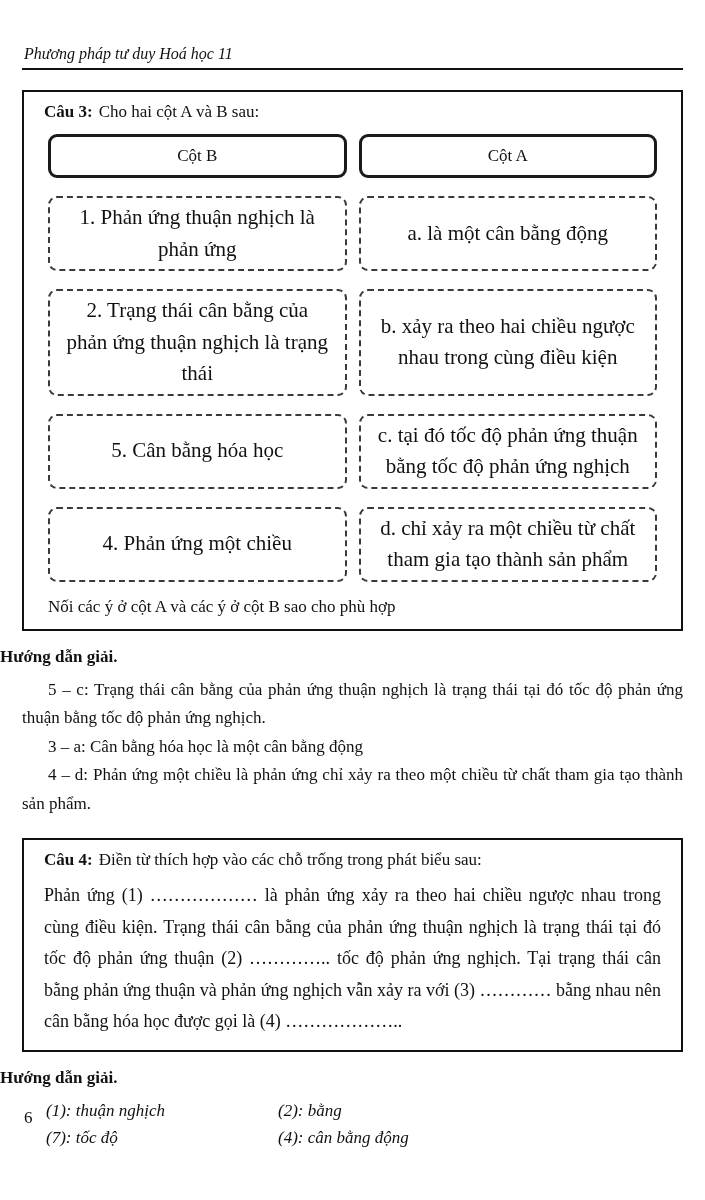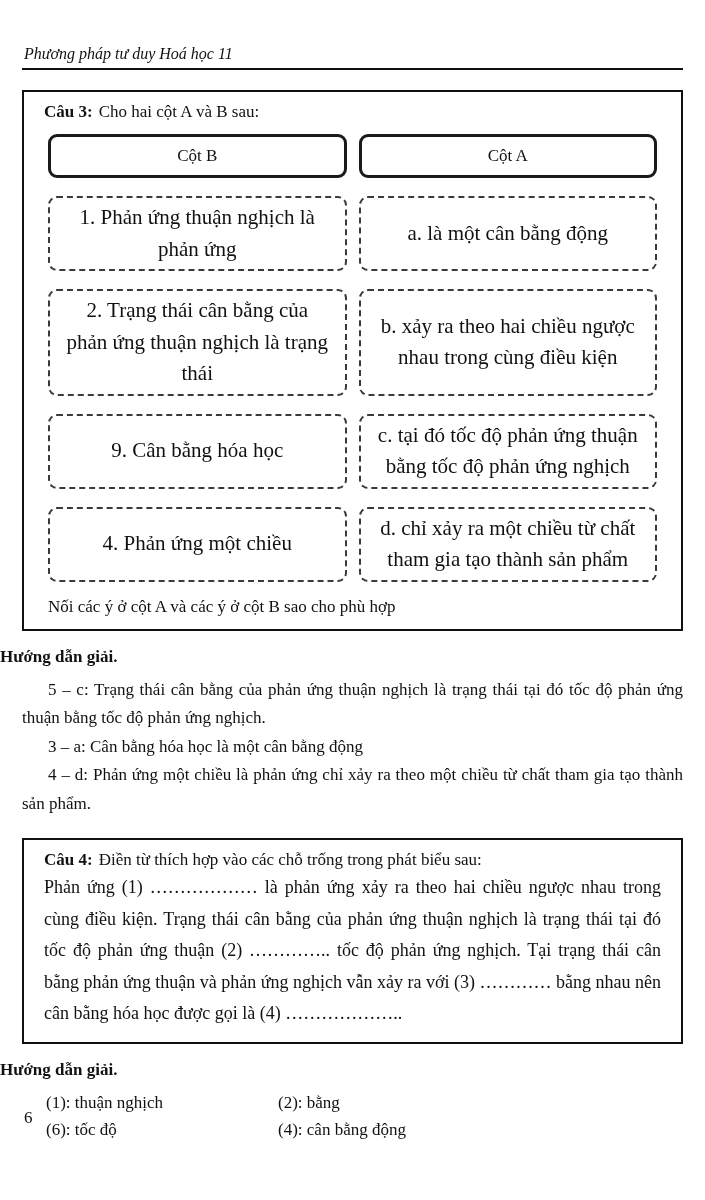--- a/index.html
+++ b/index.html
@@ -126,7 +126,7 @@
       </div>
 
       <div class="item-box">
-        <span>9. Cân bằng hóa học</span>
+        <span>5. Cân bằng hóa học</span>
       </div>
       <div class="item-box">
         <span>c. tại đó tốc độ phản ứng thuận bằng tốc độ phản ứng nghịch</span>

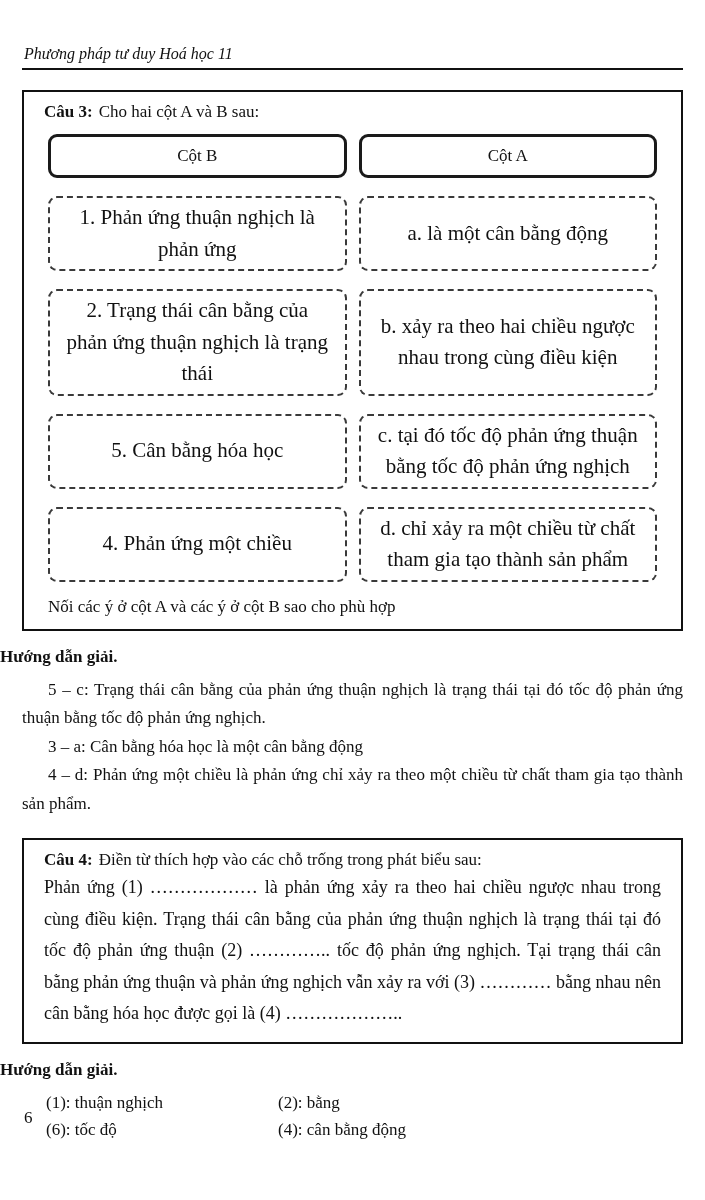--- a/index.html
+++ b/index.html
@@ -68,7 +68,7 @@
     line-height: 1.68;
   }
 
-  .qbox4 .qtitle { margin-bottom: 2px; }
+  .qbox4 .qtitle { margin-bottom: 10px; }
   .q4body {
     margin: 0;
     font-size: 18px;

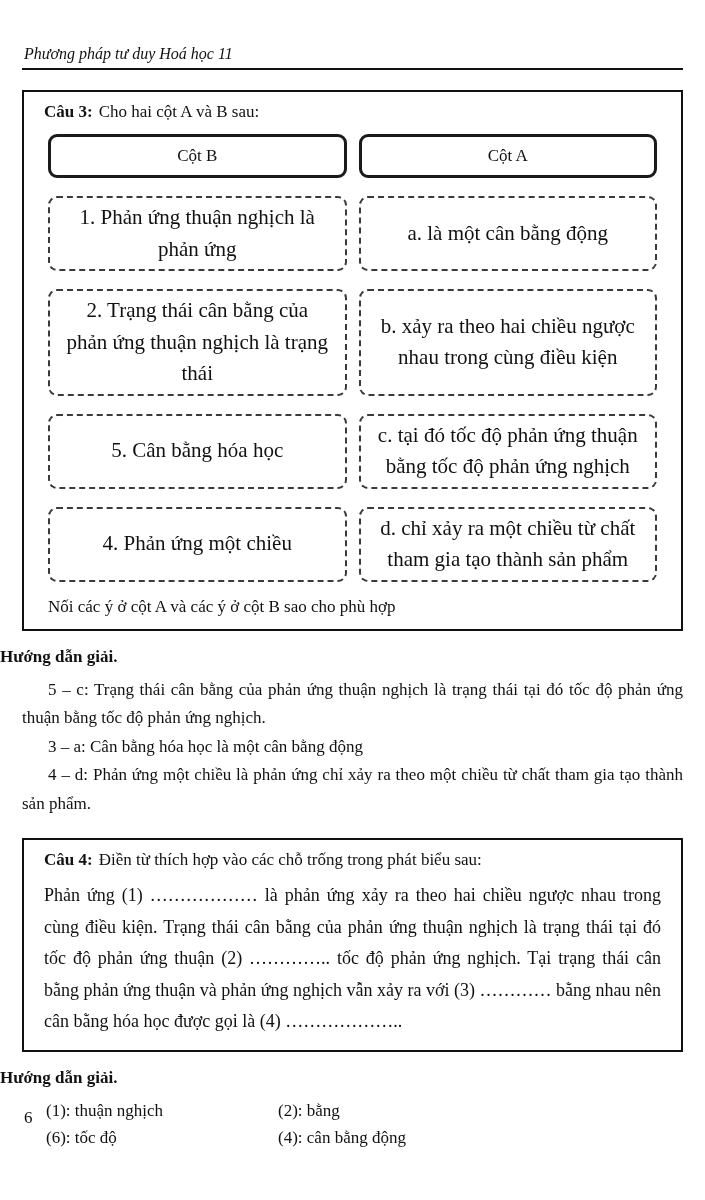--- a/index.html
+++ b/index.html
@@ -82,6 +82,7 @@
     row-gap: 7px;
     margin: 13px 0 0 46px;
     font-size: 17px;
+    font-style: italic;
   }
 
   .page-num {

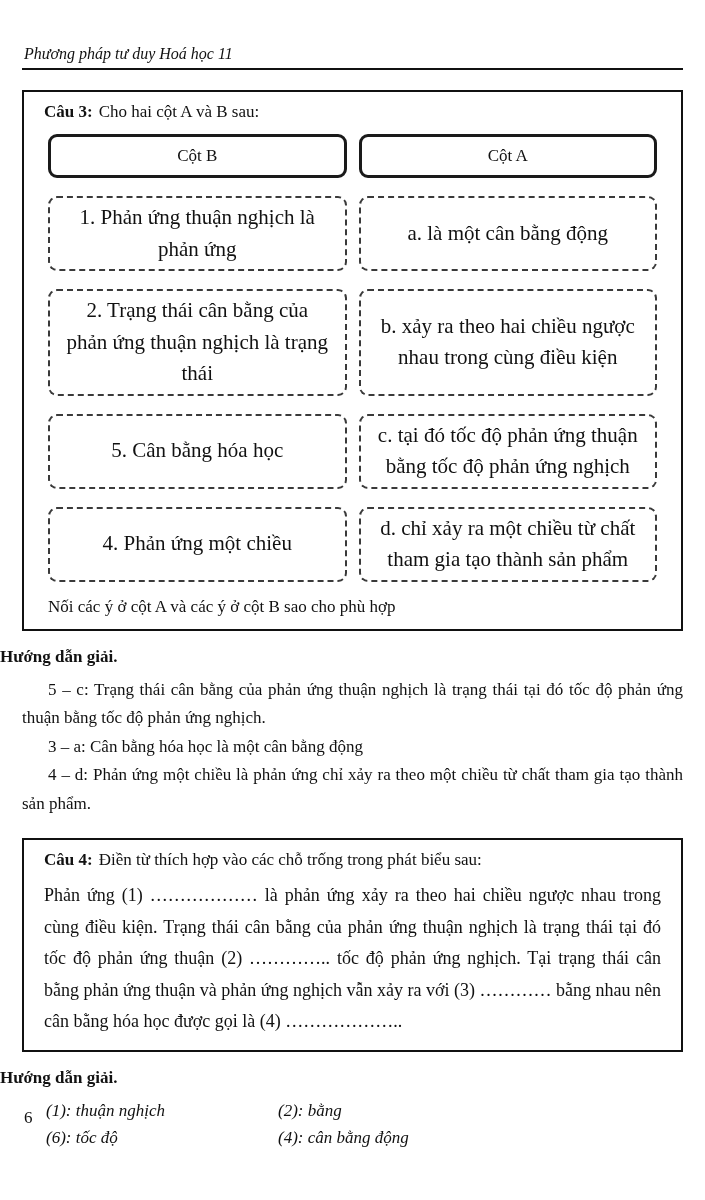--- a/index.html
+++ b/index.html
@@ -158,7 +158,7 @@
   <div class="ans-grid">
     <span>(1): thuận nghịch</span>
     <span>(2): bằng</span>
-    <span>(6): tốc độ</span>
+    <span>(7): tốc độ</span>
     <span>(4): cân bằng động</span>
   </div>
 

